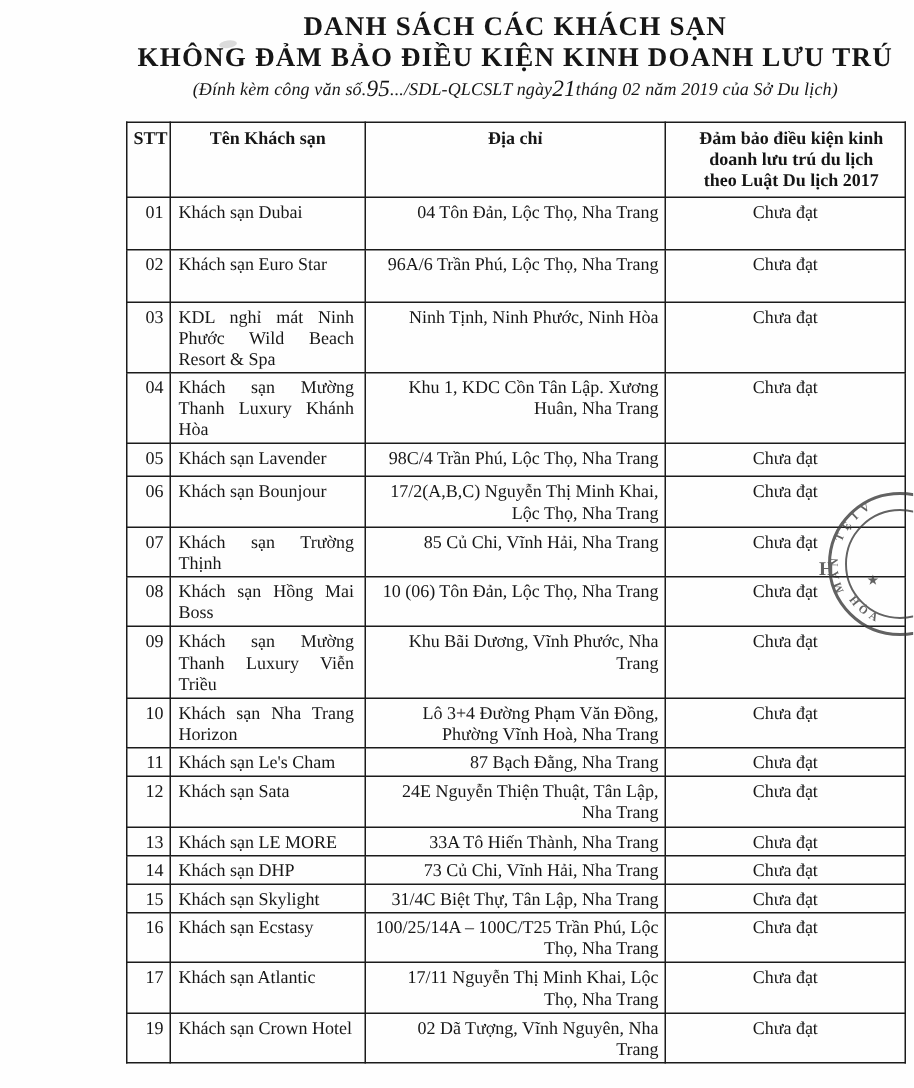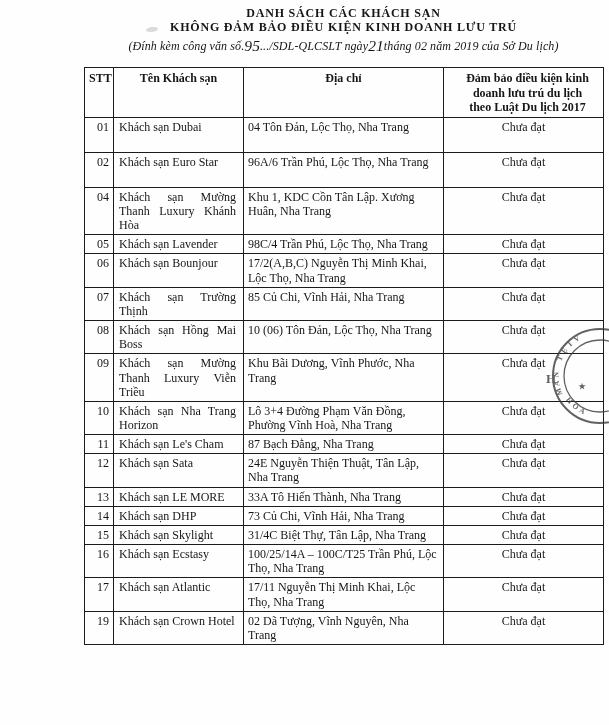--- a/index.html
+++ b/index.html
@@ -20,7 +20,7 @@
   .doc-header { text-align:center; }
   .title-line {
     font-weight:bold;
-    font-size:12px;
+    font-size:18px;
     line-height:1.14;
     letter-spacing:0.8px;
   }

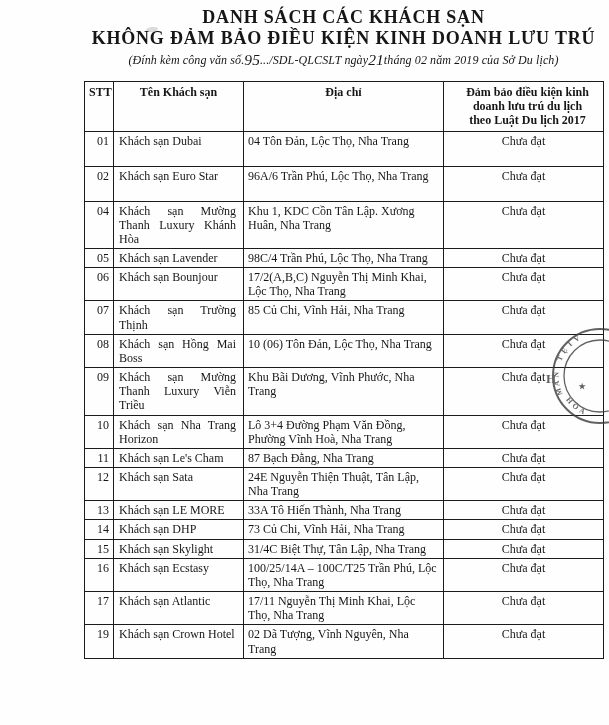--- a/index.html
+++ b/index.html
@@ -59,7 +59,7 @@
   .hotels th.condition { padding-left:20px; padding-right:12px; }
   td.stt    { text-align:right; }
   td.name   { text-align:justify; padding-left:5px; padding-right:7px; }
-  td.address{ text-align:left; }
+  td.address{ text-align:right; }
   td.status { text-align:center; }
   tbody tr:nth-child(1) td, tbody tr:nth-child(2) td { height:30px; }
   tbody tr:nth-child(5) td { height:17px; }

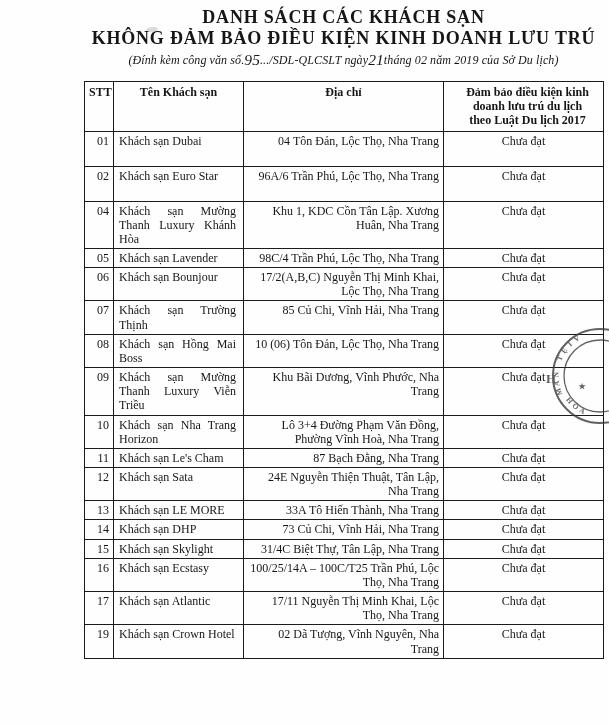--- a/index.html
+++ b/index.html
@@ -127,6 +127,12 @@
             <td class="stt">02</td>
             <td class="name">Khách sạn Euro Star</td>
             <td class="address">96A/6 Trần Phú, Lộc Thọ, Nha Trang</td>
+            <td class="status">Chưa đạt</td>
+          </tr>
+          <tr>
+            <td class="stt">03</td>
+            <td class="name">KDL nghỉ mát Ninh Phước Wild Beach Resort &amp; Spa</td>
+            <td class="address">Ninh Tịnh, Ninh Phước, Ninh Hòa</td>
             <td class="status">Chưa đạt</td>
           </tr>
           <tr>

